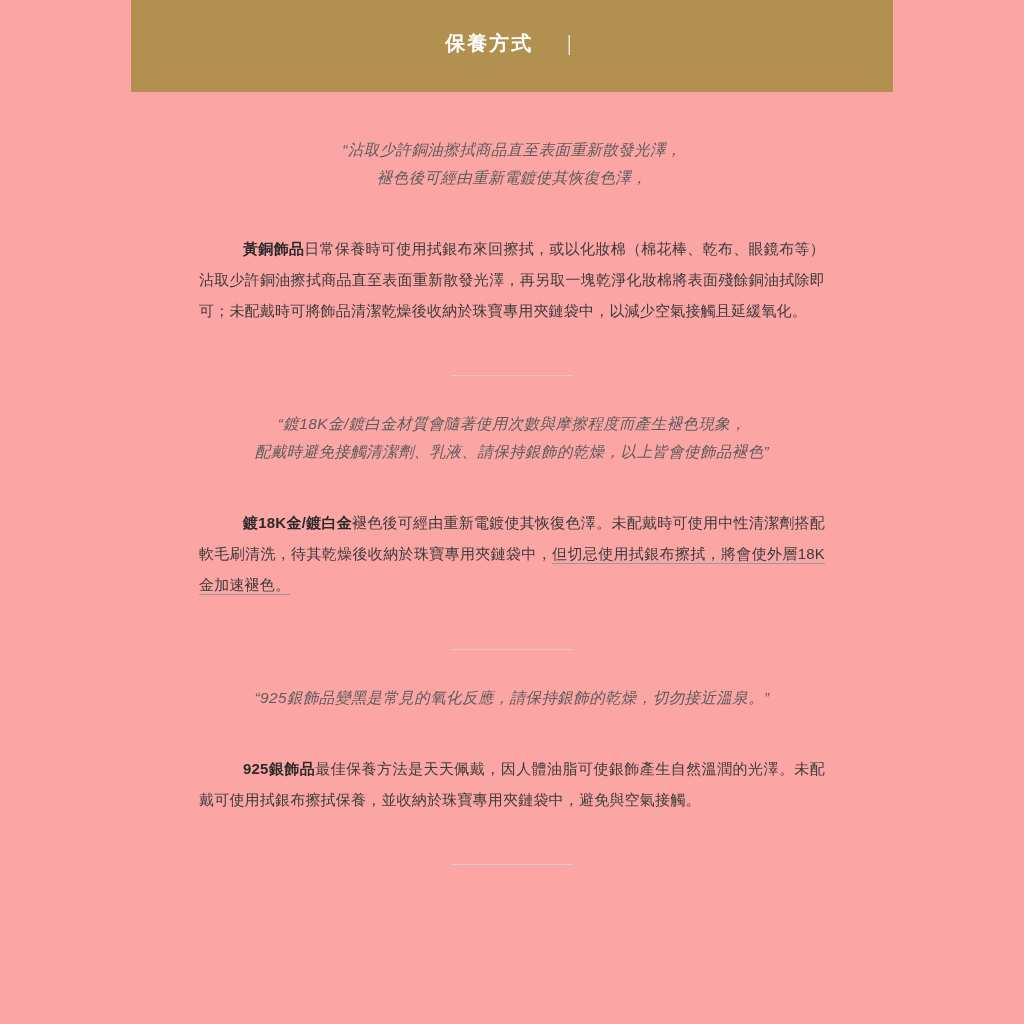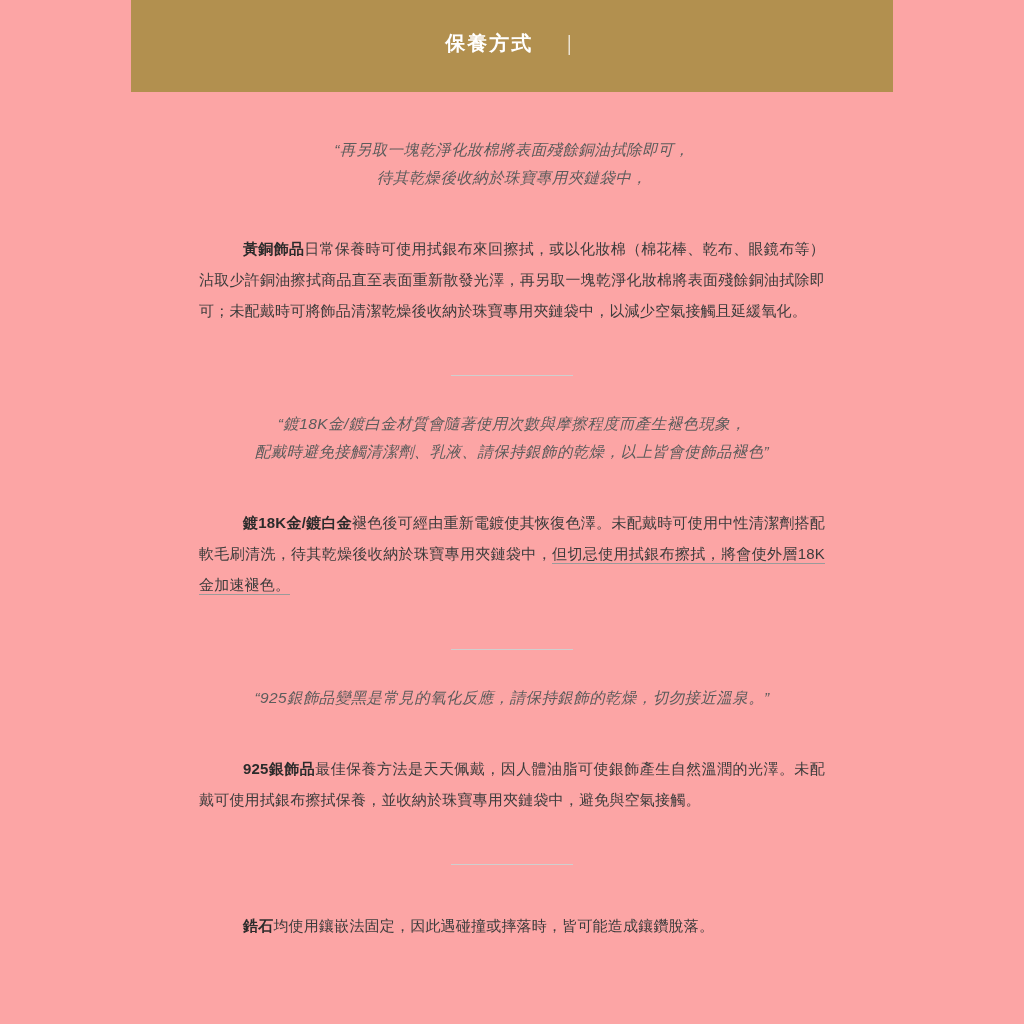--- a/index.html
+++ b/index.html
@@ -133,7 +133,7 @@
 
     <div class="block">
       <div class="quote">
-        <span class="quote-line">“再另取一塊乾淨化妝棉將表面殘餘銅油拭除即可，</span>
+        <span class="quote-line">“沾取少許銅油擦拭商品直至表面重新散發光澤，</span>
         <span class="quote-line">待其乾燥後收納於珠寶專用夾鏈袋中，</span>
       </div>
       <div class="sp-2"></div>

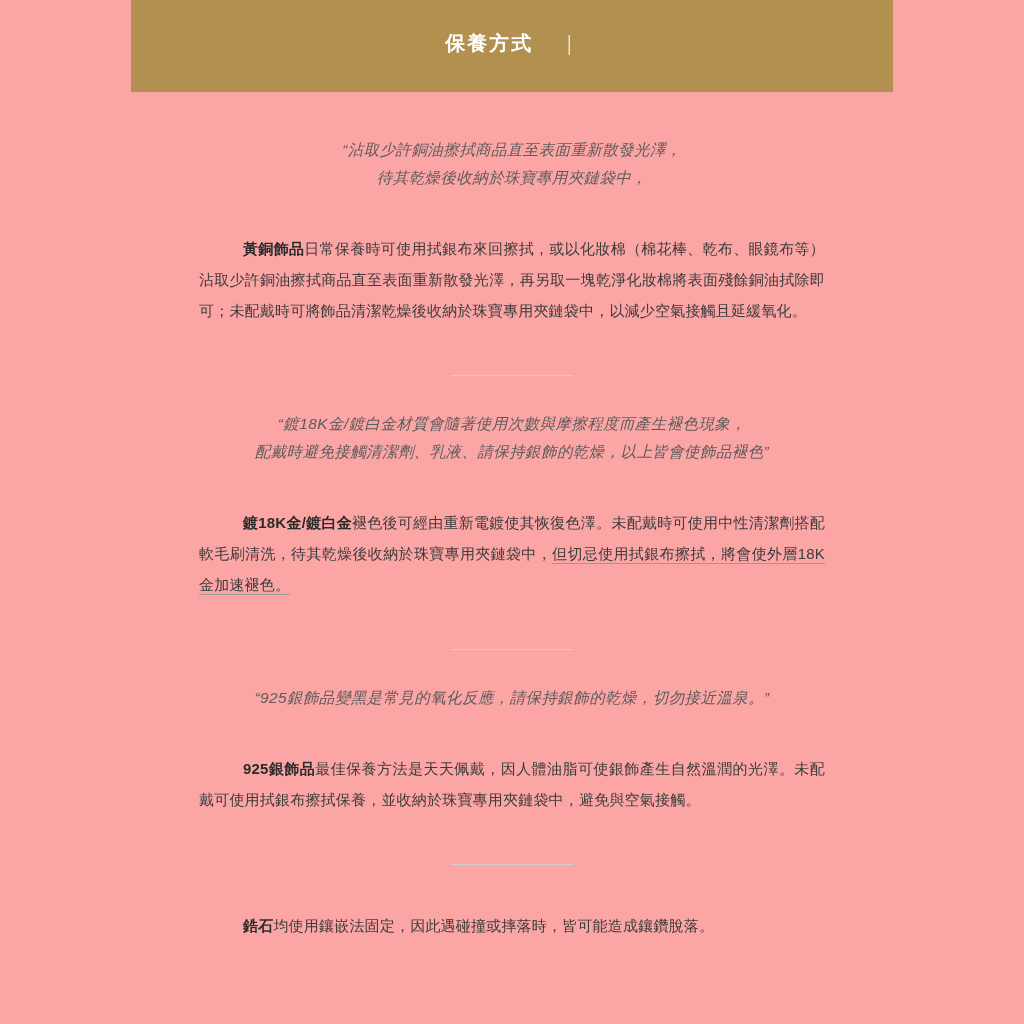--- a/index.html
+++ b/index.html
@@ -134,7 +134,7 @@
     <div class="block">
       <div class="quote">
         <span class="quote-line">“沾取少許銅油擦拭商品直至表面重新散發光澤，</span>
-        <span class="quote-line">待其乾燥後收納於珠寶專用夾鏈袋中，</span>
+        <span class="quote-line">褪色後可經由重新電鍍使其恢復色澤，</span>
       </div>
       <div class="sp-2"></div>
       <p class="para">

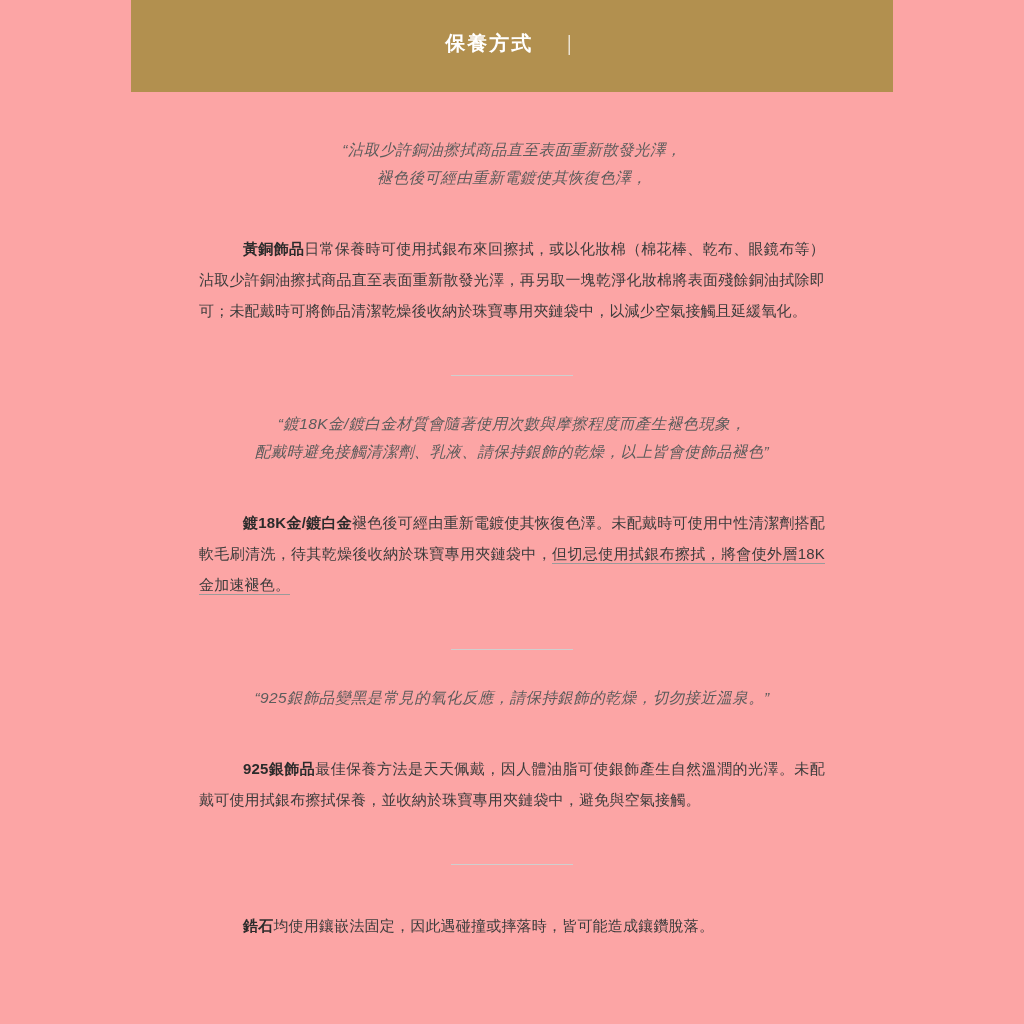--- a/index.html
+++ b/index.html
@@ -175,15 +175,6 @@
     <div class="rule"></div>
     <div class="sp-5"></div>
 
-    <div class="block">
-      <p class="para">
-        <span class="lead">鋯石</span><span>均使用鑲嵌法固定，因此遇碰撞或摔落時，皆可能造成鑲鑽脫落。</span>
-      </p>
-      <div class="sp-small"></div>
-      <p class="para">
-        
-      </p>
-    </div>
 
   </div>
 </div>

